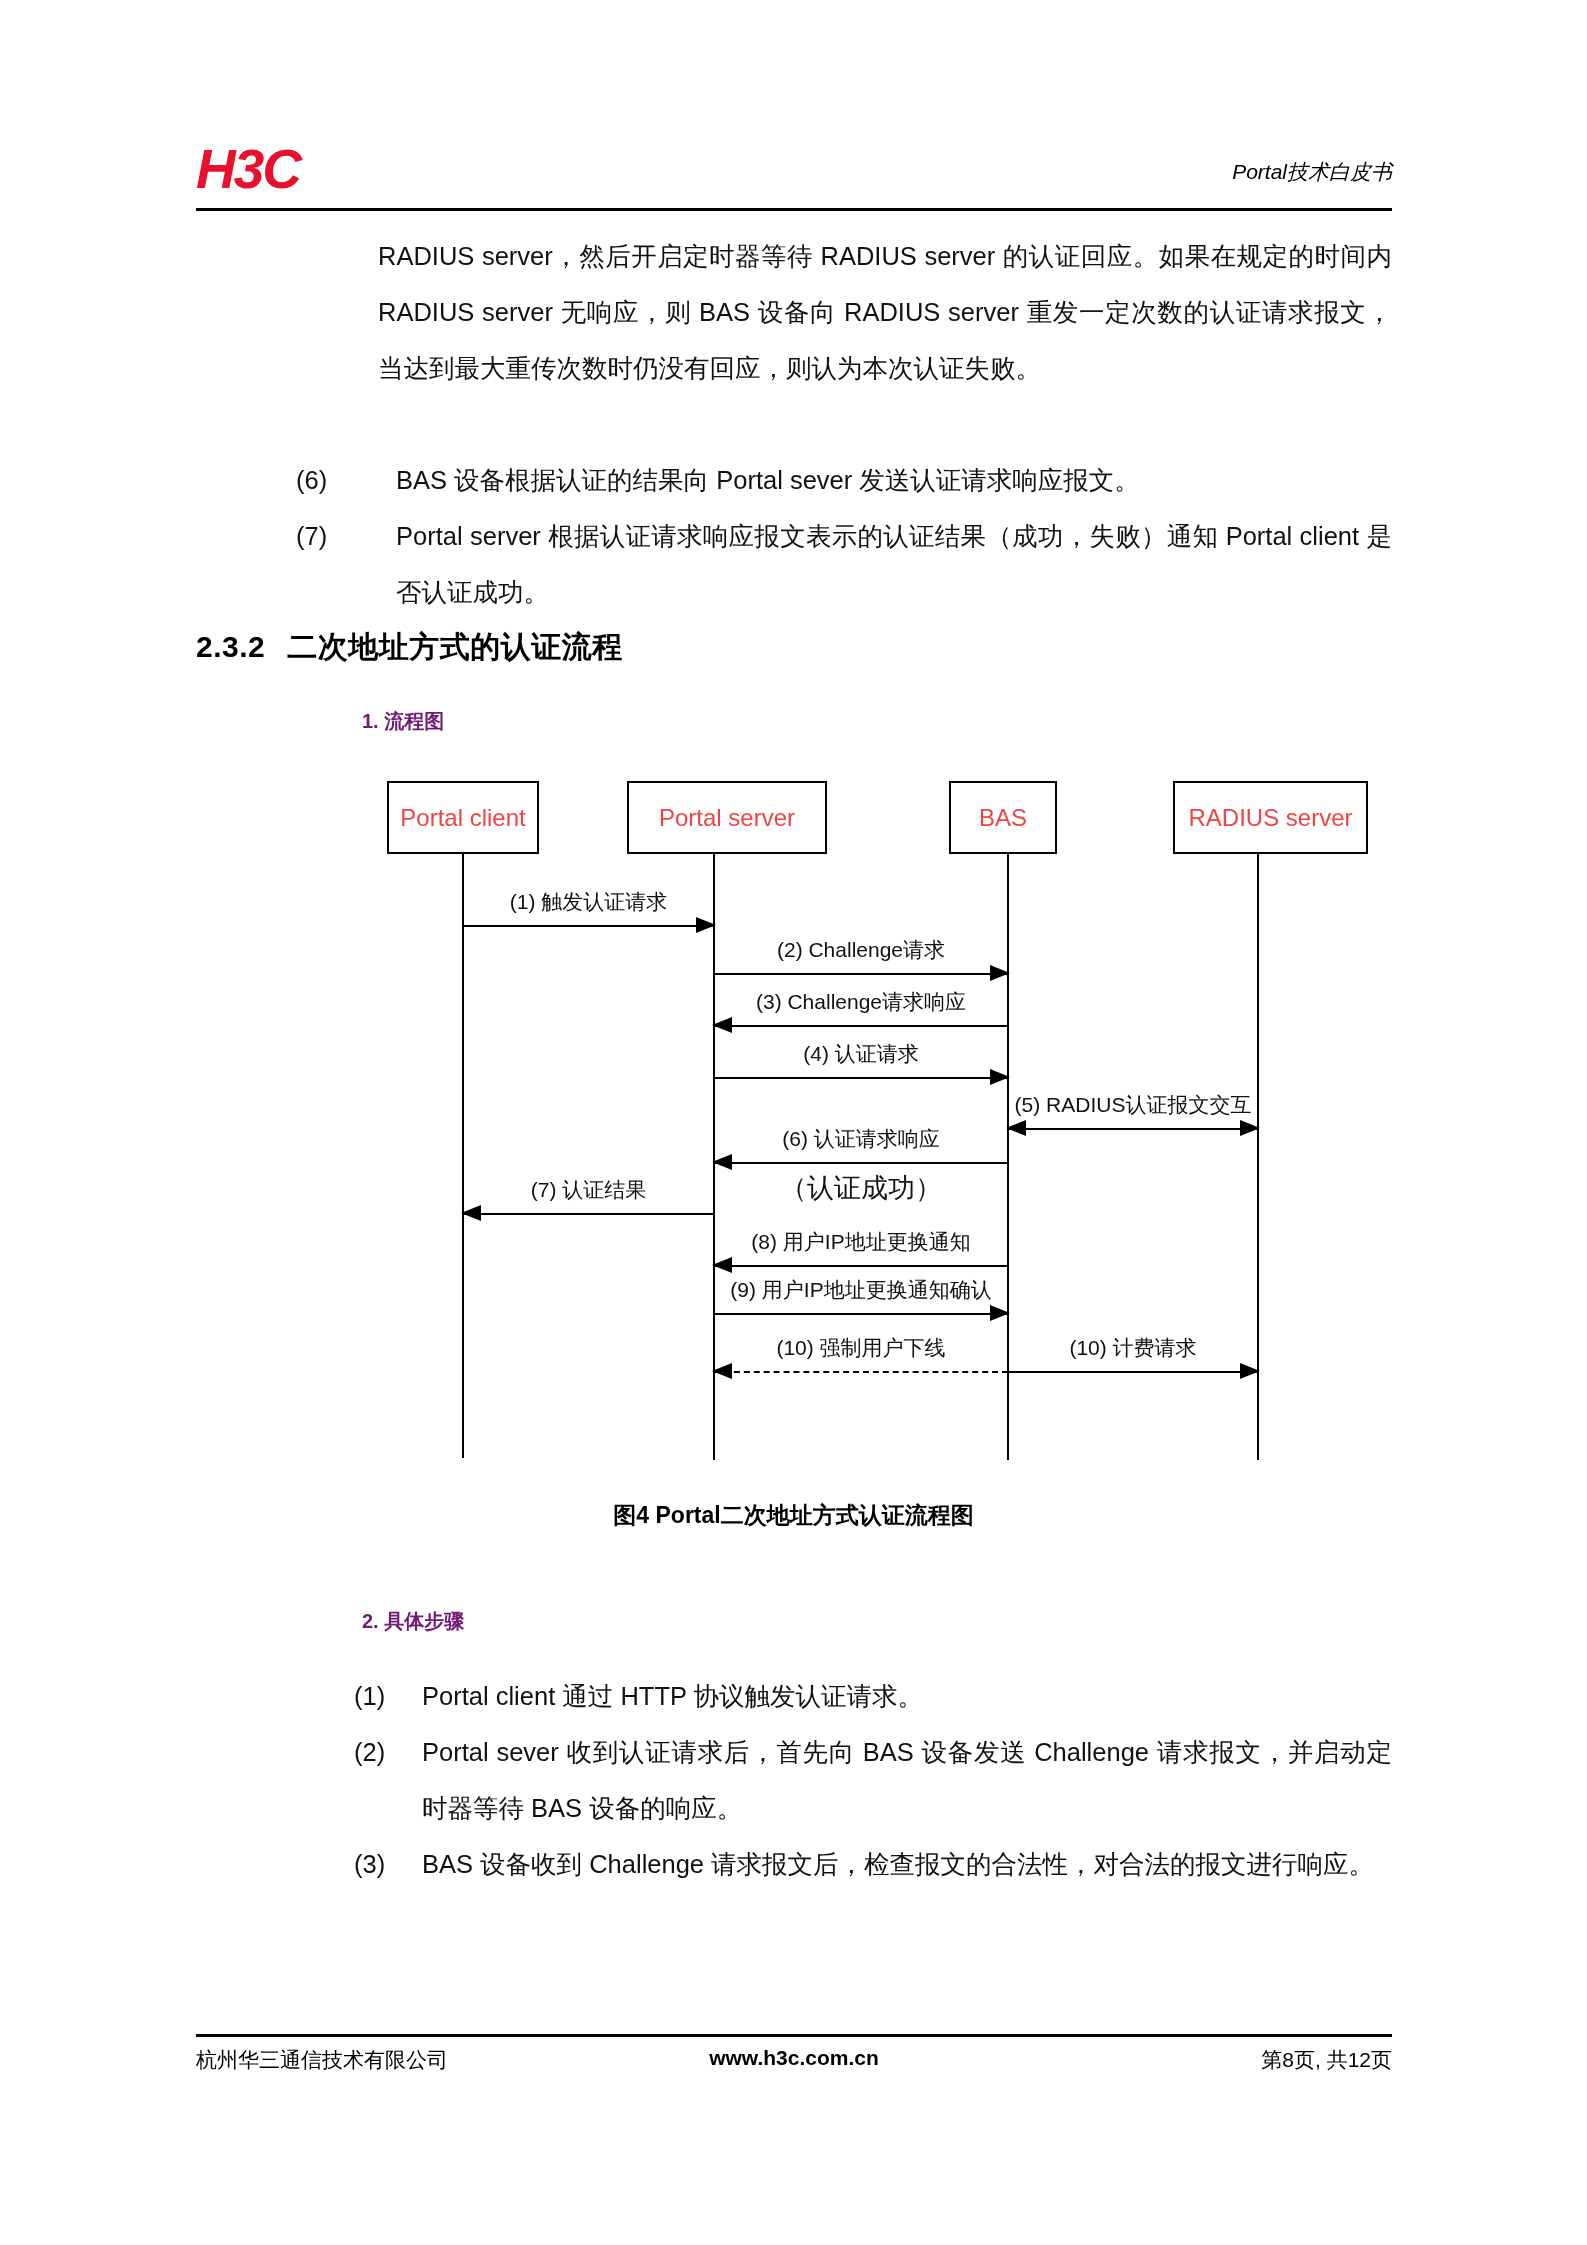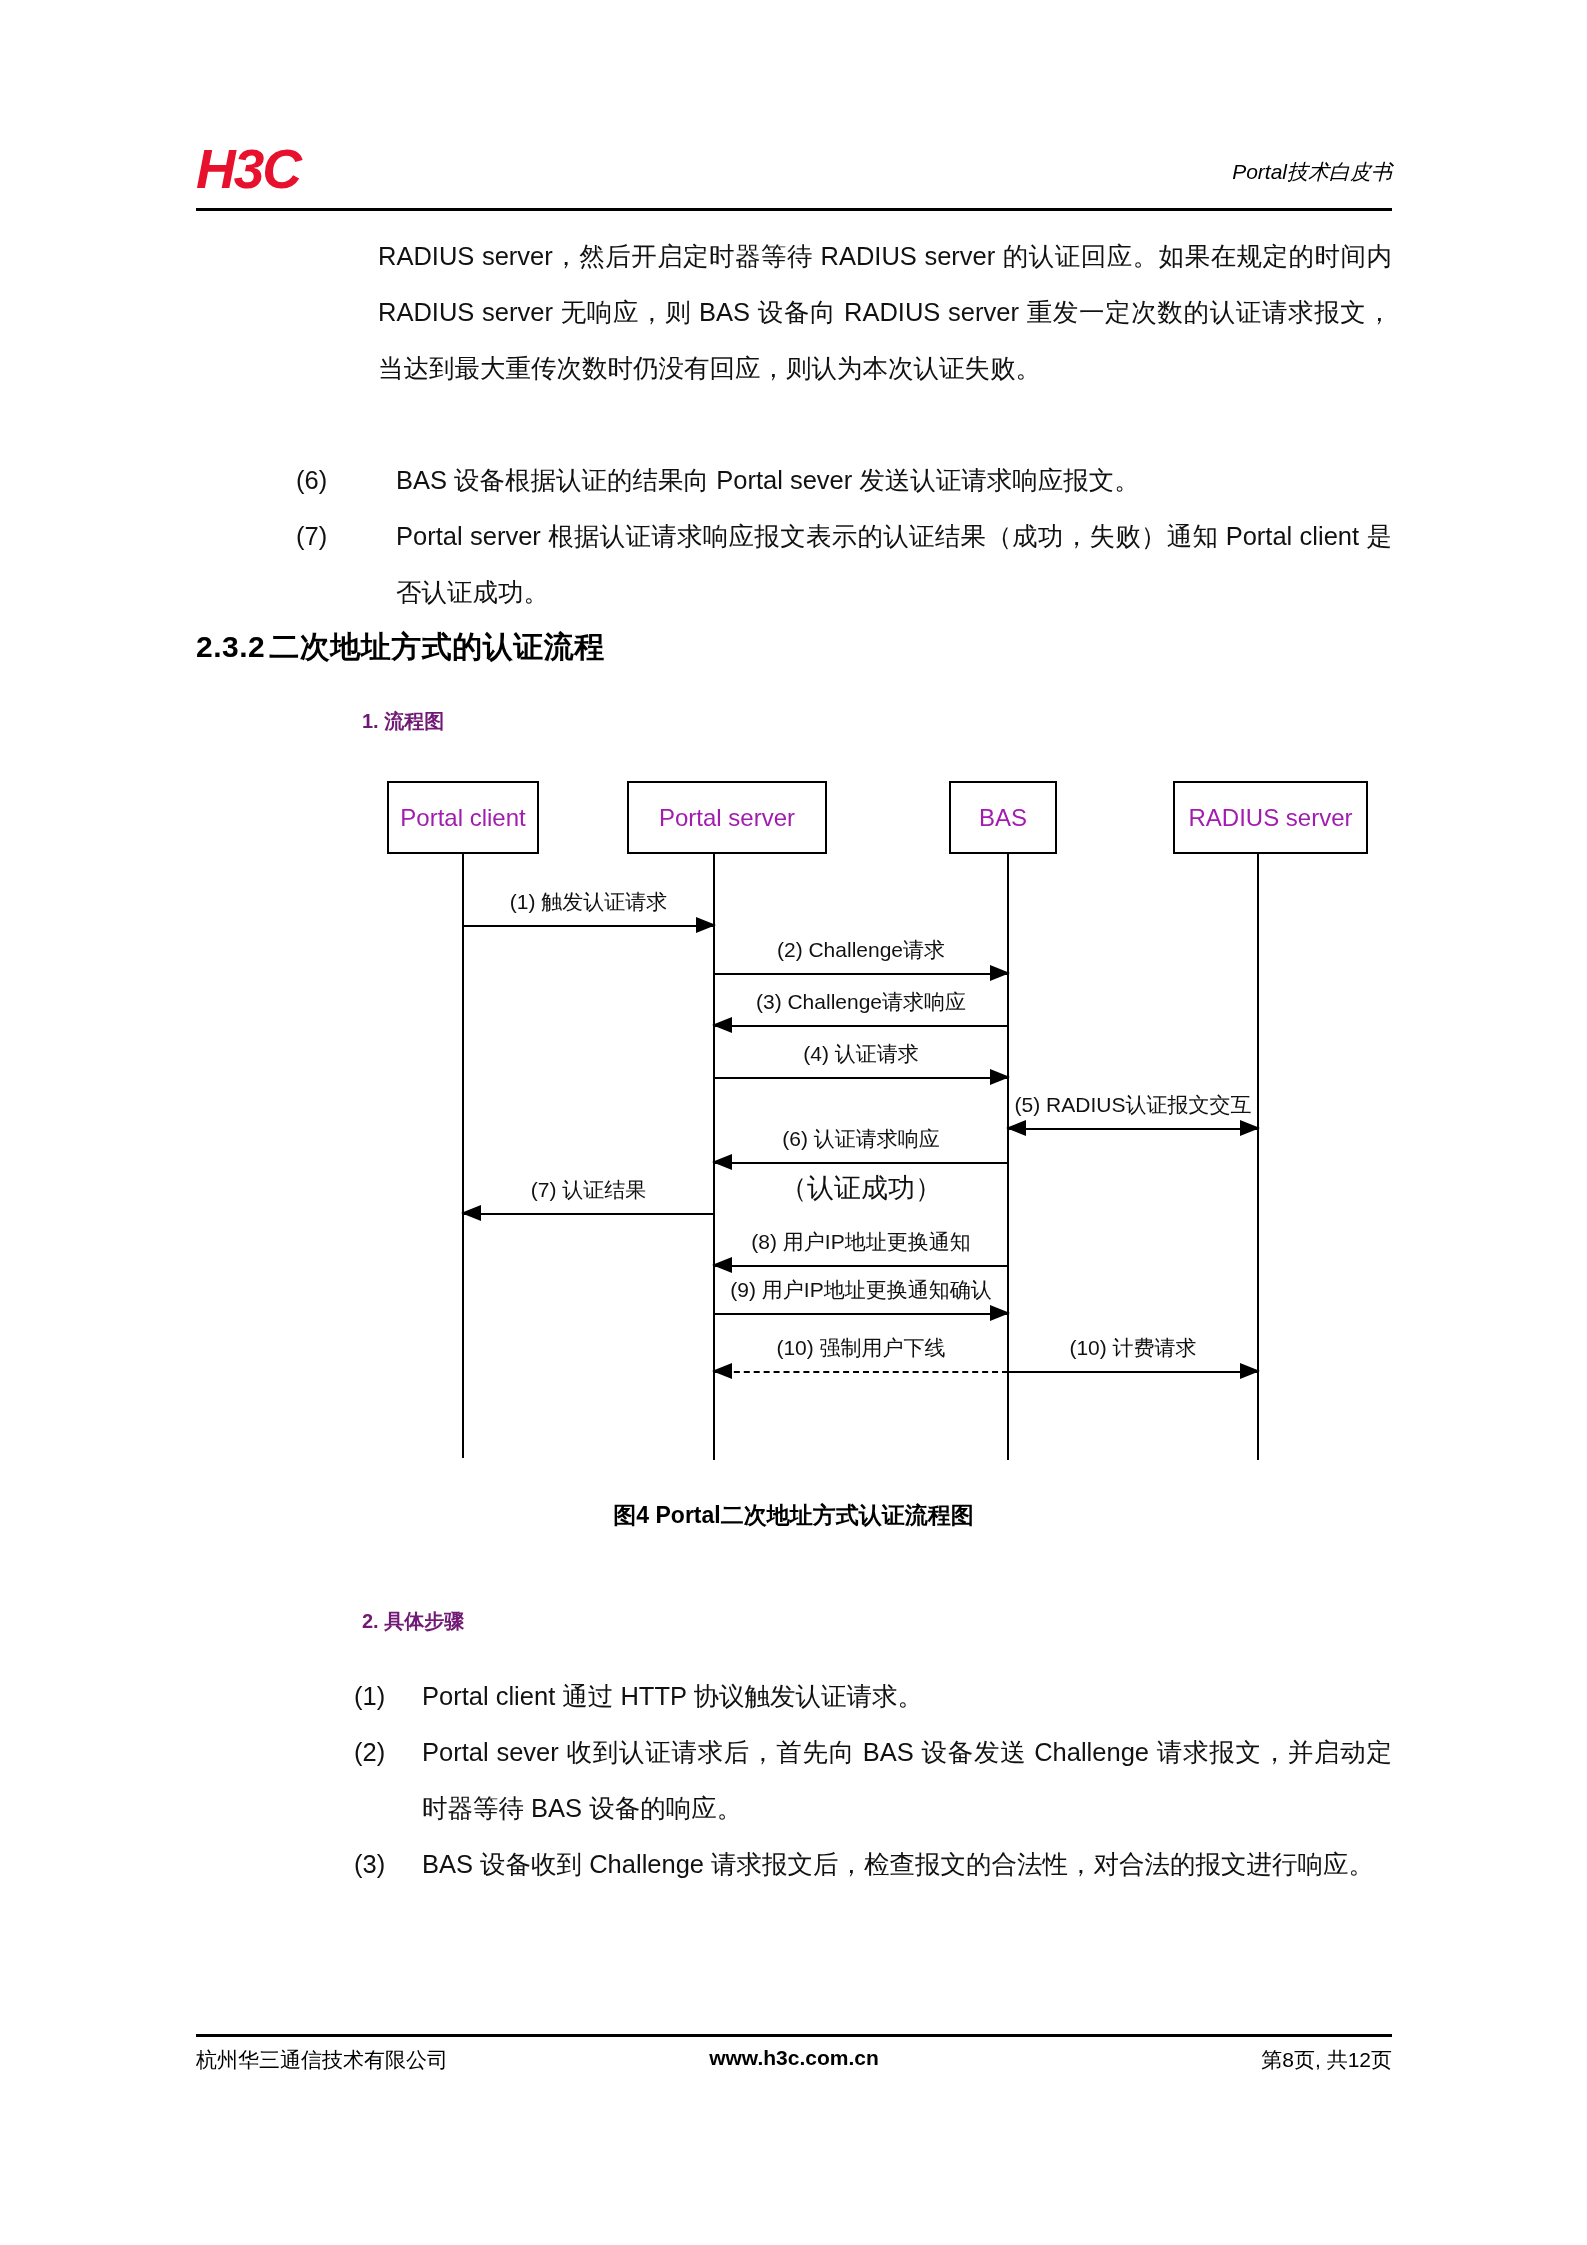--- a/index.html
+++ b/index.html
@@ -97,7 +97,7 @@
     color: #000000;
     letter-spacing: 0.5px;
   }
-  .h3 .num { margin-right: 4px; }
+  .h3 .num { margin-right: 22px; }
 
   .h4 {
     position: absolute;

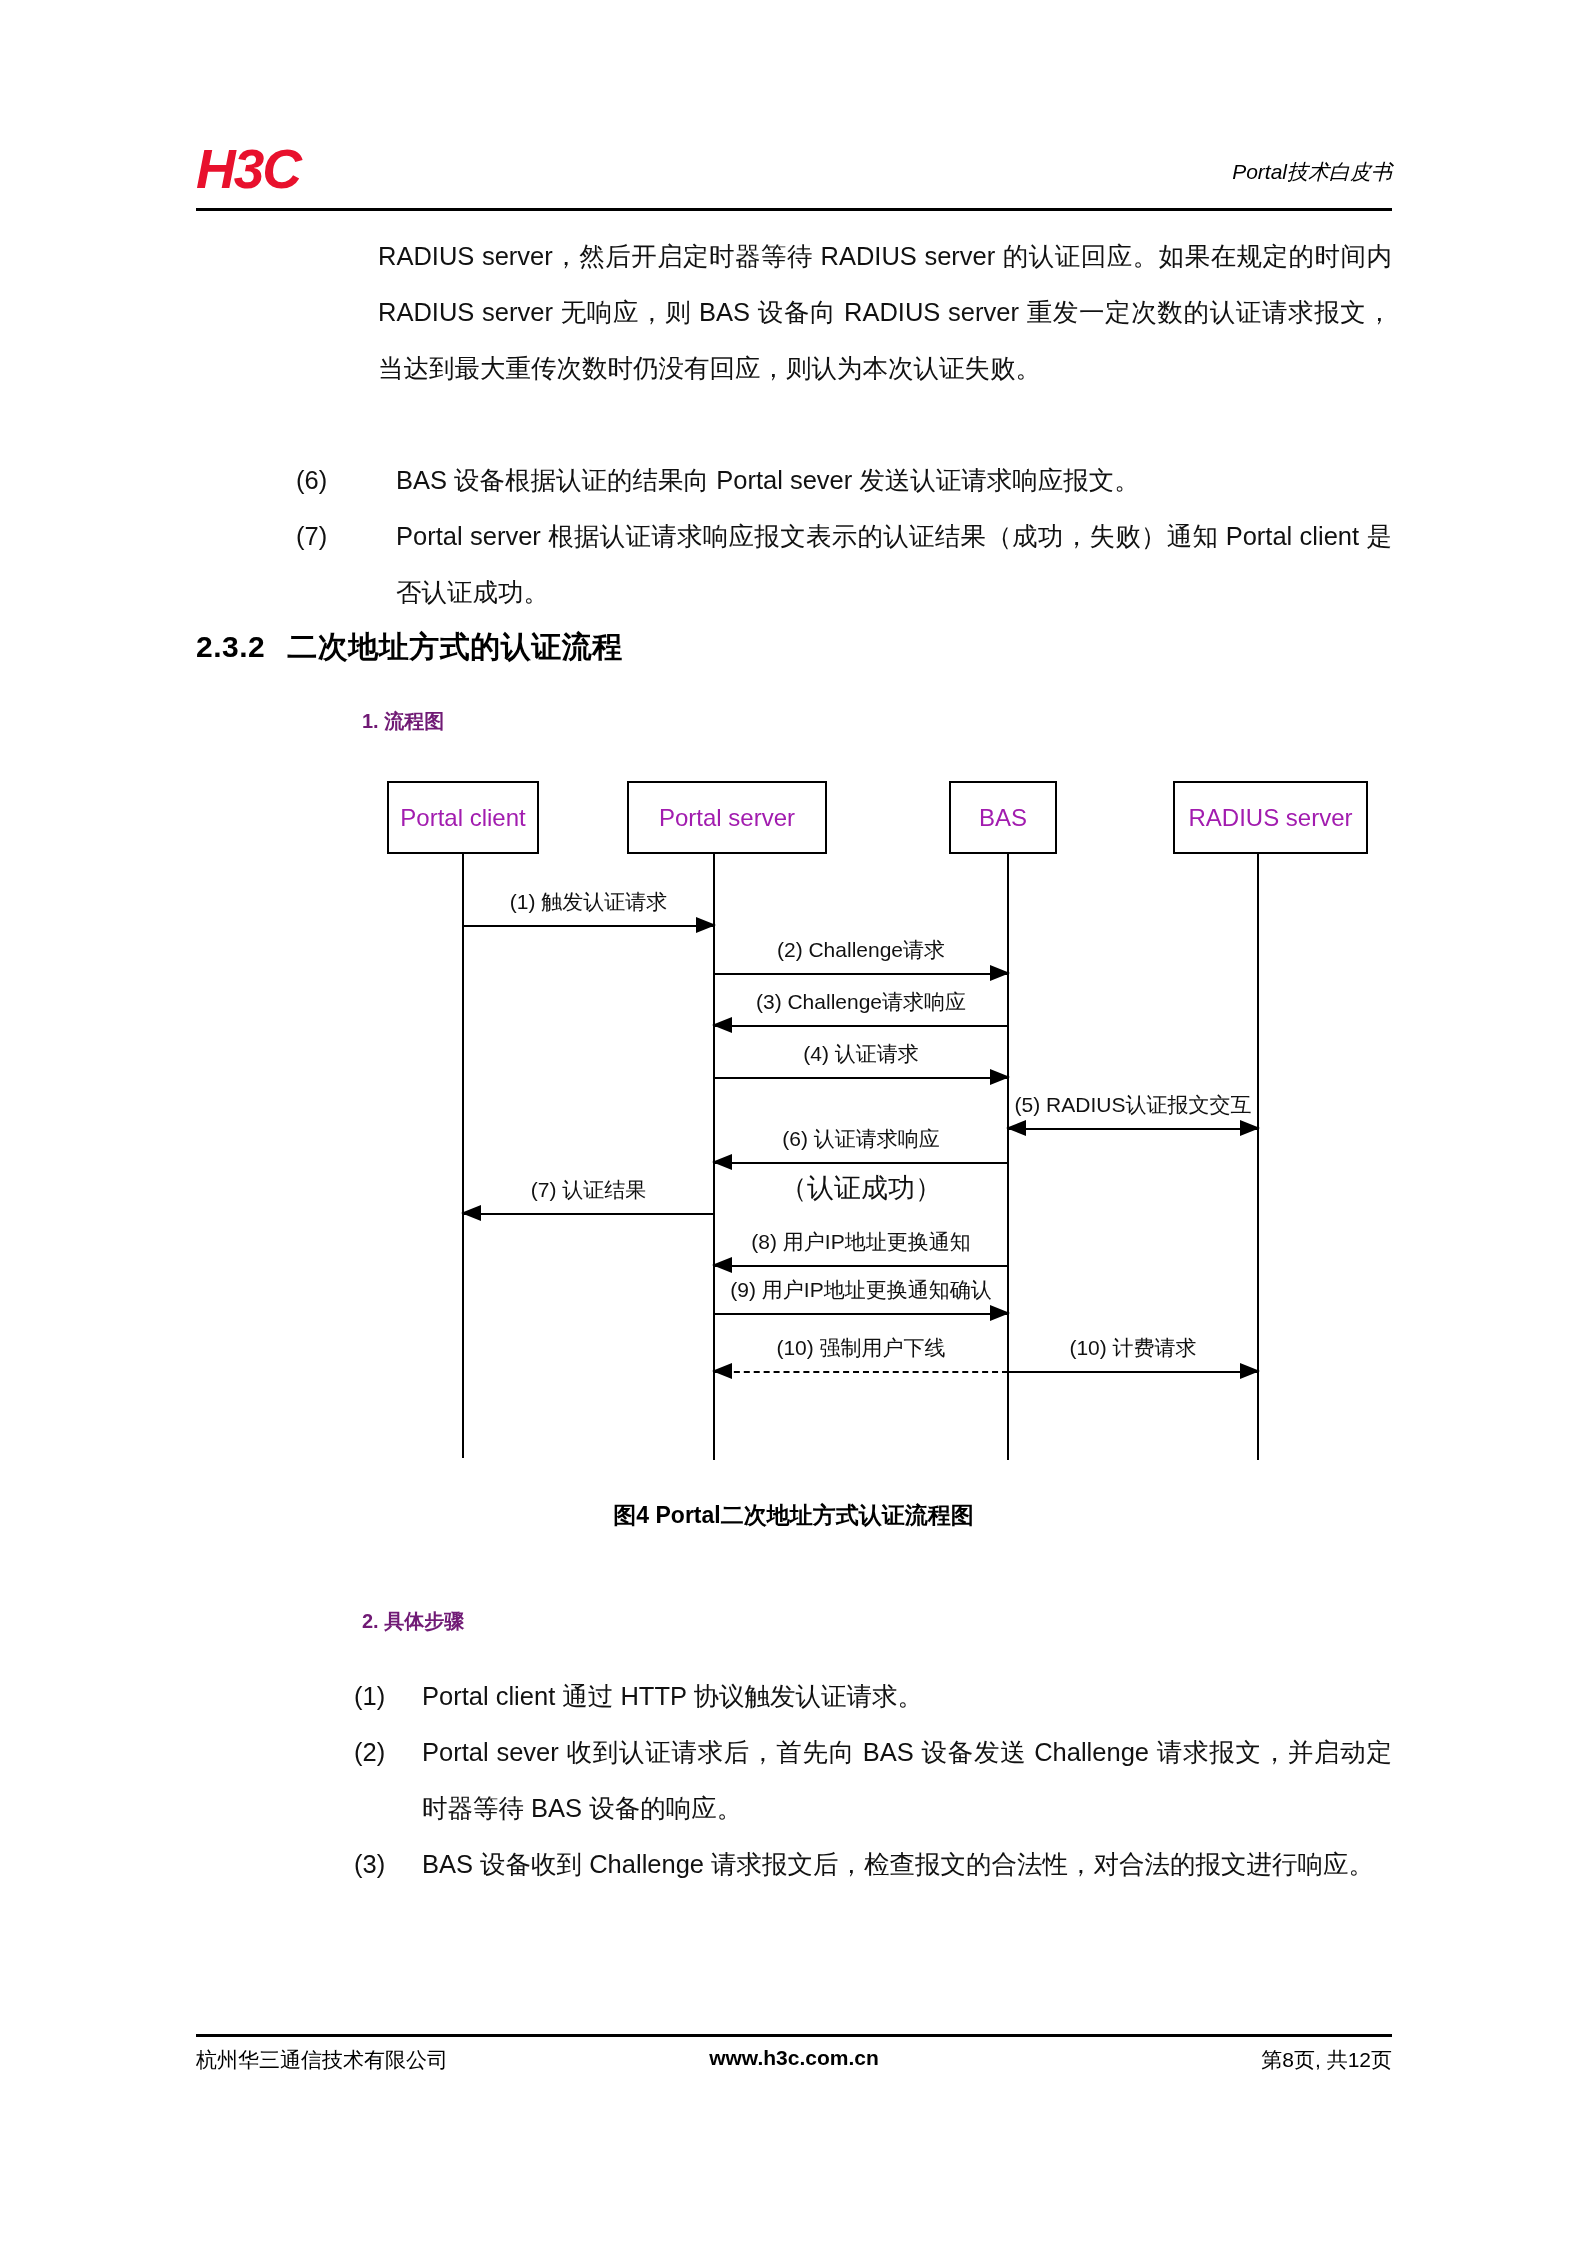--- a/index.html
+++ b/index.html
@@ -123,7 +123,7 @@
     align-items: center;
     justify-content: center;
     font-size: 24px;
-    color: #a21caf;
+    color: #ef4444;
     white-space: nowrap;
   }
   .lifeline {

